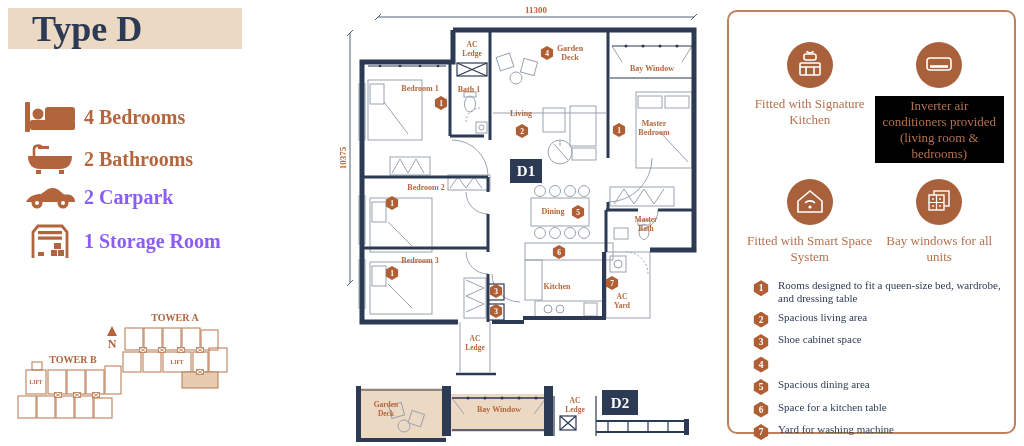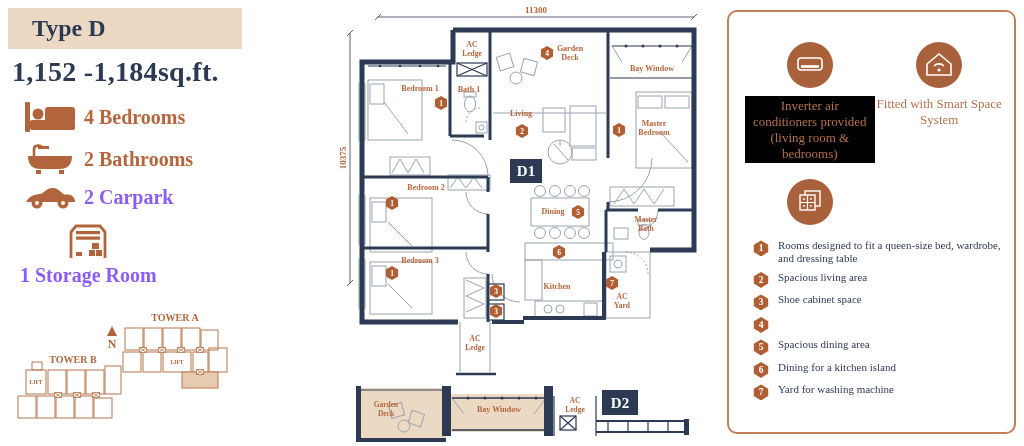--- a/index.html
+++ b/index.html
@@ -8,7 +8,7 @@
   
   .type-box{position:absolute;left:8px;top:8px;width:234px;height:41px;background:#ecd9c4;
             display:flex;align-items:center;padding-left:24px;box-sizing:border-box;}
-  .type-box span{font-size:24px;font-weight:bold;color:#2c3a54;}
+  .type-box span{font-size:36px;font-weight:bold;color:#2c3a54;}
   .area{position:absolute;left:12px;top:56px;font-size:28px;font-weight:bold;color:#2c3a54;letter-spacing:.3px;}
   .feat{position:absolute;display:flex;align-items:center;gap:4px;left:20px;}
   .feat .ic{width:60px;display:flex;justify-content:center;align-items:center;}

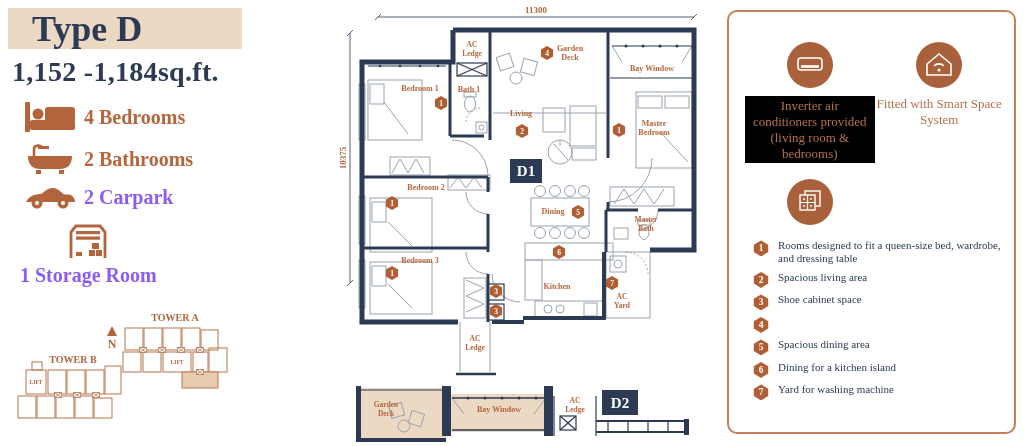--- a/index.html
+++ b/index.html
@@ -51,7 +51,6 @@
   <div class="type-box">
     <span>Type D</span>
   </div>
-  <div class="area">1,152 -1,184sq.ft.</div>
 
   <div class="feat" style="top:100px;">
     <span class="ic">

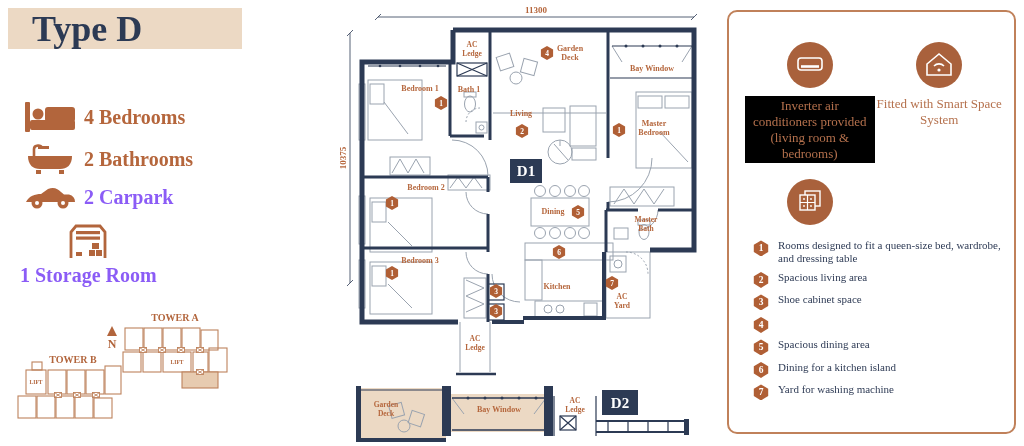--- a/index.html
+++ b/index.html
@@ -392,6 +392,19 @@
         <span class="ficon">
           <svg width="46" height="46" viewBox="0 0 46 46">
               <g stroke="#fff" fill="none" stroke-width="1.6">
+            <rect x="13" y="21" width="20" height="12" rx="1"></rect>
+                <path d="M13,25 h20 M19,25 v8 M27,25 v8"></path>
+            <rect x="17" y="12" width="12" height="6" rx="2"></rect>
+                <path d="M20,9 c0,2.5 6,2.5 6,0"></path>
+          </g>
+            </svg>
+          </span>
+        <span class="flabel">Fitted with Signature Kitchen</span>
+      </div>
+      <div class="fitem">
+        <span class="ficon">
+          <svg width="46" height="46" viewBox="0 0 46 46">
+              <g stroke="#fff" fill="none" stroke-width="1.6">
             <rect x="11" y="16" width="24" height="12" rx="3"></rect>
                 <path d="M14,24.5 h18" stroke-width="2.6"></path>
           </g>

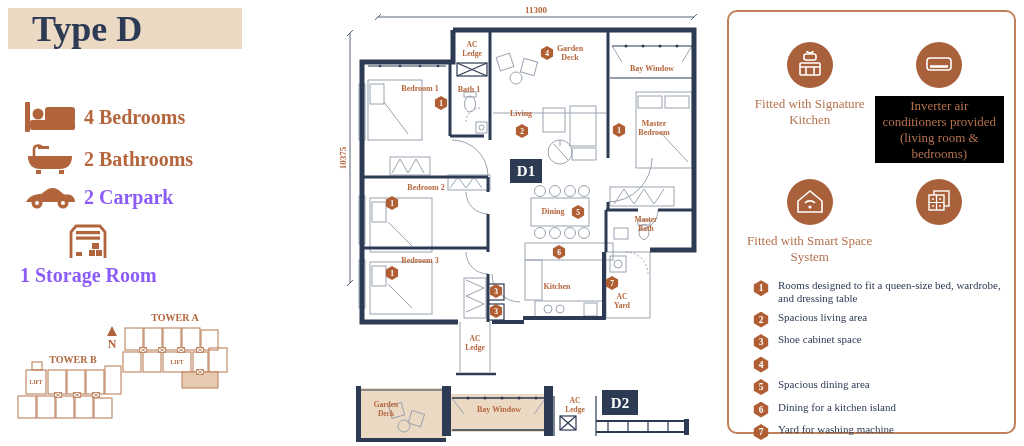--- a/index.html
+++ b/index.html
@@ -87,7 +87,7 @@
       </span>
     <span class="lb navy">2 Carpark</span>
   </div>
-  <div class="feat" style="top:222px;flex-direction:column;">
+  <div class="feat" style="top:222px;">
     <span class="ic">
       <svg width="40" height="38" viewBox="0 0 40 38">
         <path d="M3,36 V10 l5,-6 h24 l5,6 v26" fill="none" stroke="#b2653c" stroke-width="2.8"></path>

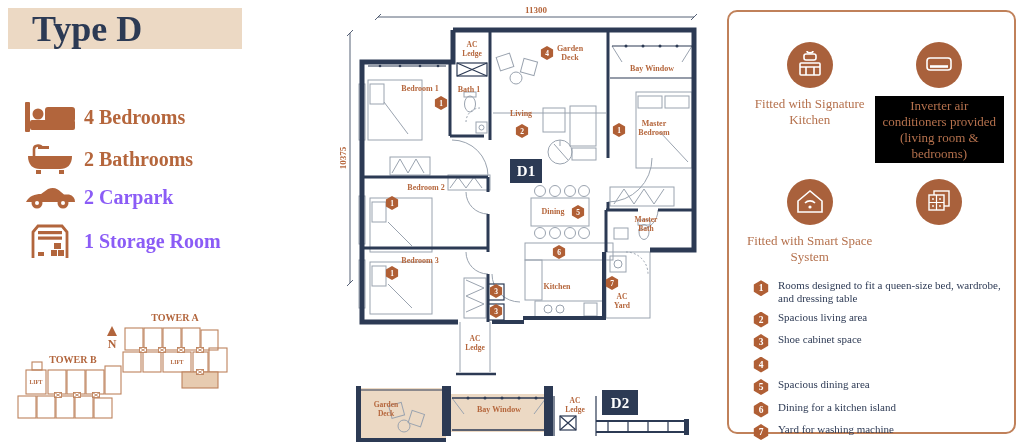--- a/index.html
+++ b/index.html
@@ -436,6 +436,7 @@
               <circle cx="24" cy="27" r="0.9" fill="#fff"></circle>
           </svg>
           </span>
+        <span class="flabel">Bay windows for all units</span>
       </div>
     </div>
 

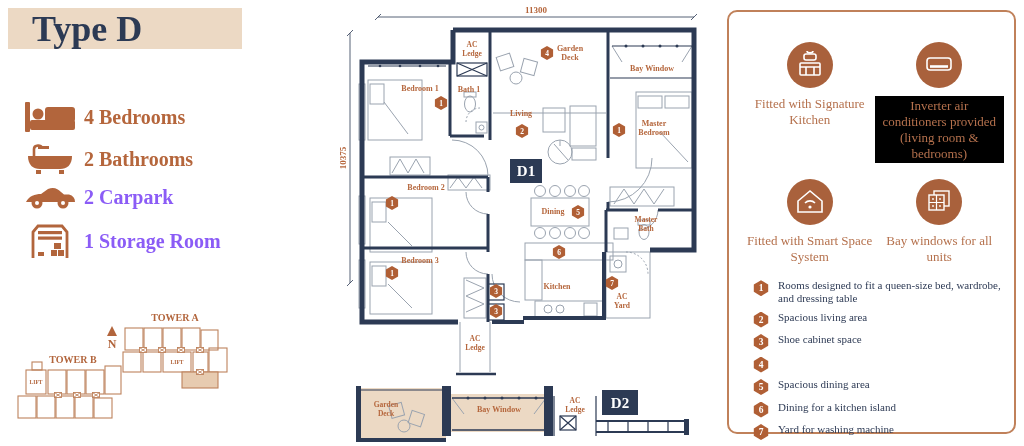--- a/index.html
+++ b/index.html
@@ -462,7 +462,7 @@
         </div>
       <div class="litem">
         <span class="lhex">6</span>
-        <span class="ltext">Dining for a kitchen island</span>
+        <span class="ltext">Space for a kitchen table</span>
         </div>
       <div class="litem">
         <span class="lhex">7</span>

